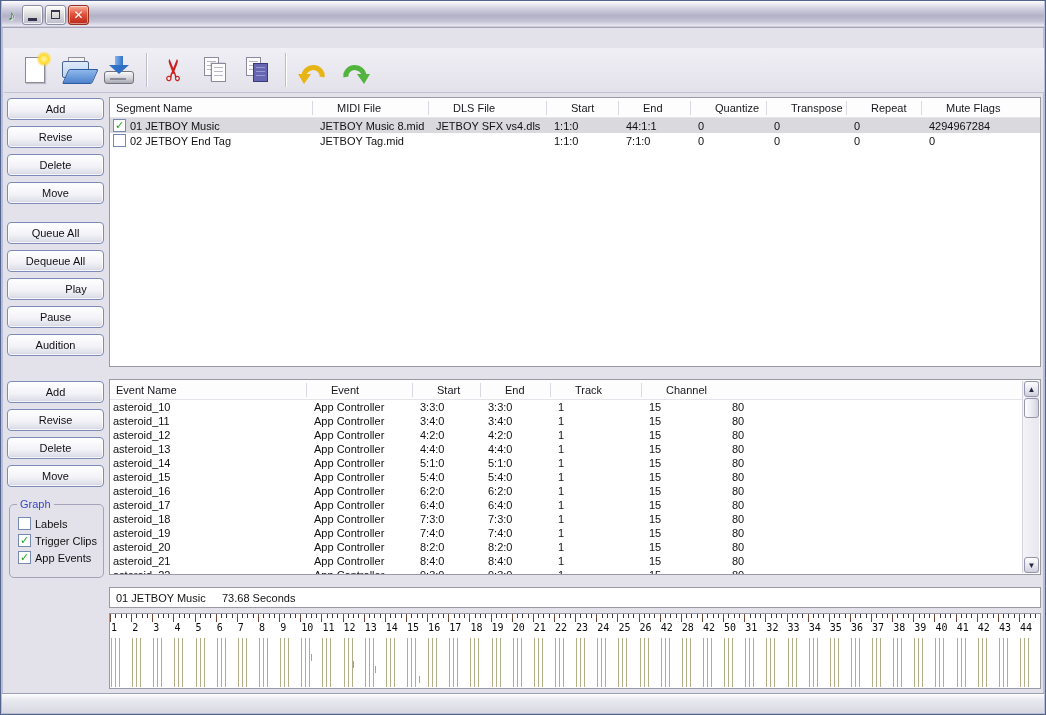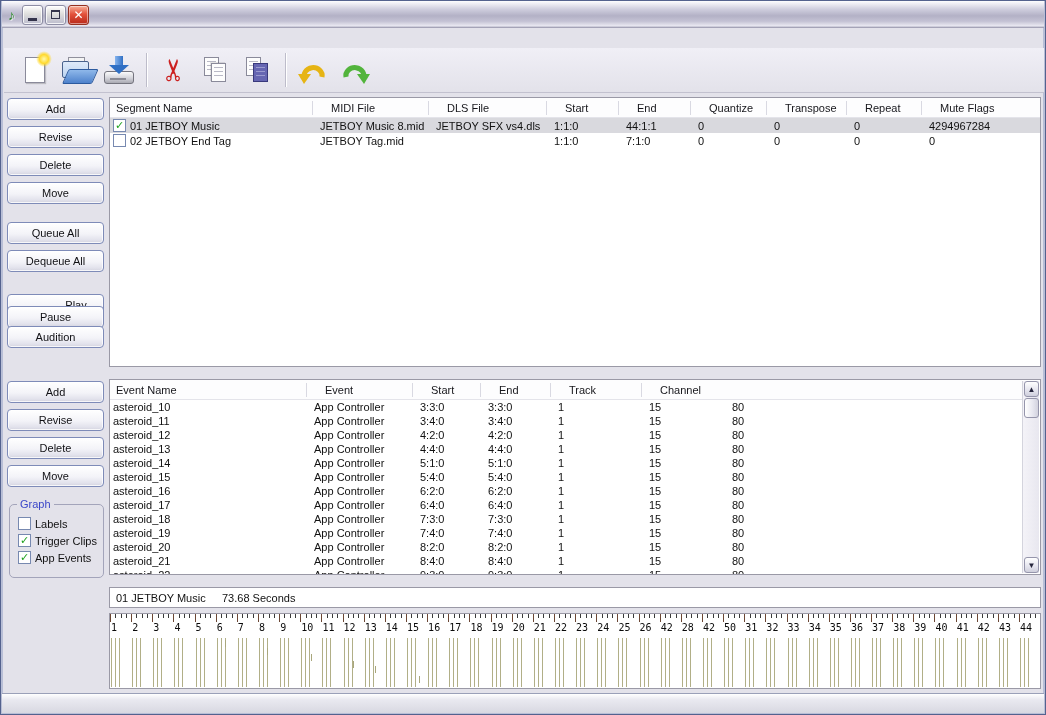--- a/index.html
+++ b/index.html
@@ -88,7 +88,7 @@
   .listbox { position:absolute; background:#fff; border:1px solid #9a99a6; overflow:hidden; }
   .lb-head { display:grid; height:20px; align-items:center; background:#fdfdfe;
              border-bottom:1px solid #e4e4ea; color:#17171c; }
-  .lb-head > div { padding-left:18px; height:14px; line-height:14px; border-left:1px solid #d9d9e2; }
+  .lb-head > div { padding-left:24px; height:14px; line-height:14px; border-left:1px solid #d9d9e2; }
   .lb-head > div:first-child { border-left:none; padding-left:6px; }
   .lb-row { display:grid; align-items:center; }
   .lb-row > div { padding-left:8px; white-space:nowrap; overflow:hidden; }

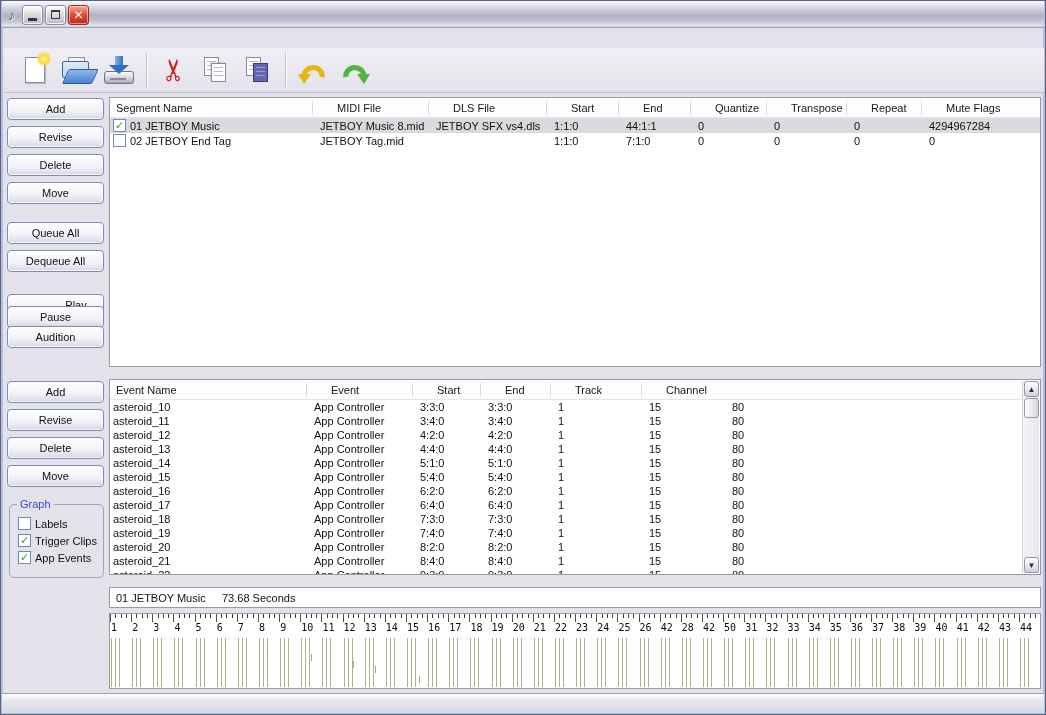--- a/index.html
+++ b/index.html
@@ -218,7 +218,7 @@
   <div id="playback-buttons">
       <div class="xp-btn" style="top: 221px;">Queue All</div>
       <div class="xp-btn" style="top: 249px;">Dequeue All</div>
-      <div class="xp-btn" style="top: 293px; padding-left: 41px;">Play</div>
+      <div class="xp-btn" style="top: 277px; padding-left: 41px;">Play</div>
       <div class="xp-btn" style="top: 305px;">Pause</div>
       <div class="xp-btn" style="top: 325px;">Audition</div>
     </div>

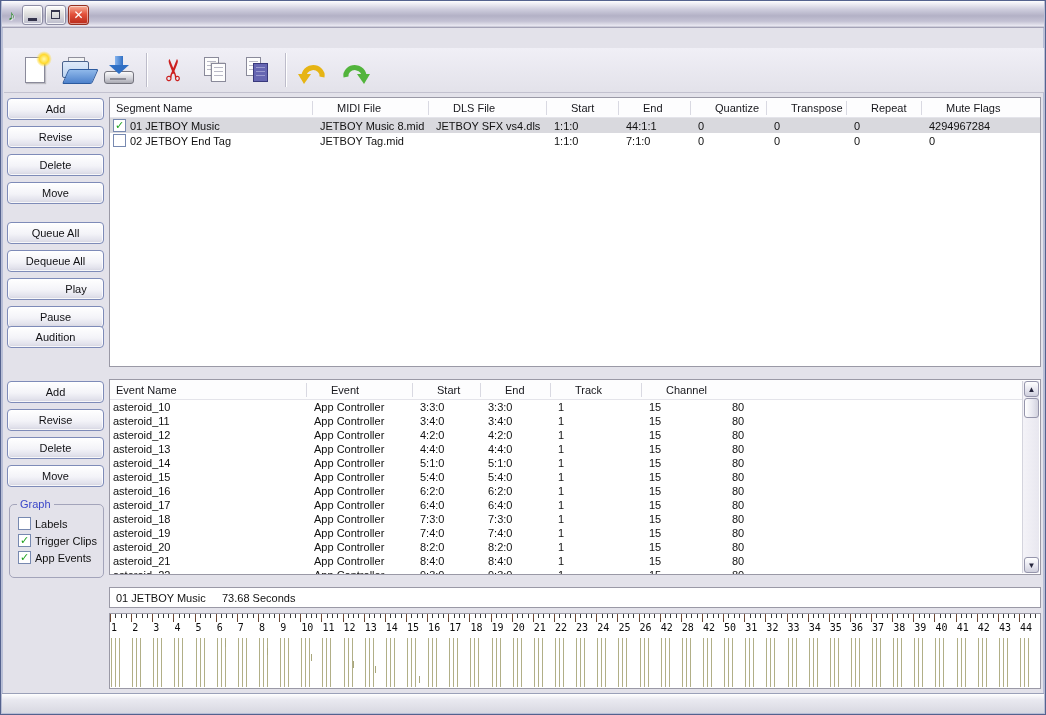--- a/index.html
+++ b/index.html
@@ -220,7 +220,7 @@
       <div class="xp-btn" style="top: 249px;">Dequeue All</div>
       <div class="xp-btn" style="top: 277px; padding-left: 41px;">Play</div>
       <div class="xp-btn" style="top: 305px;">Pause</div>
-      <div class="xp-btn" style="top: 325px;">Audition</div>
+      <div class="xp-btn" style="top: 333px;">Audition</div>
     </div>
 
   <div class="listbox" style="left:108px; top:96px; width:932px; height:270px;">

